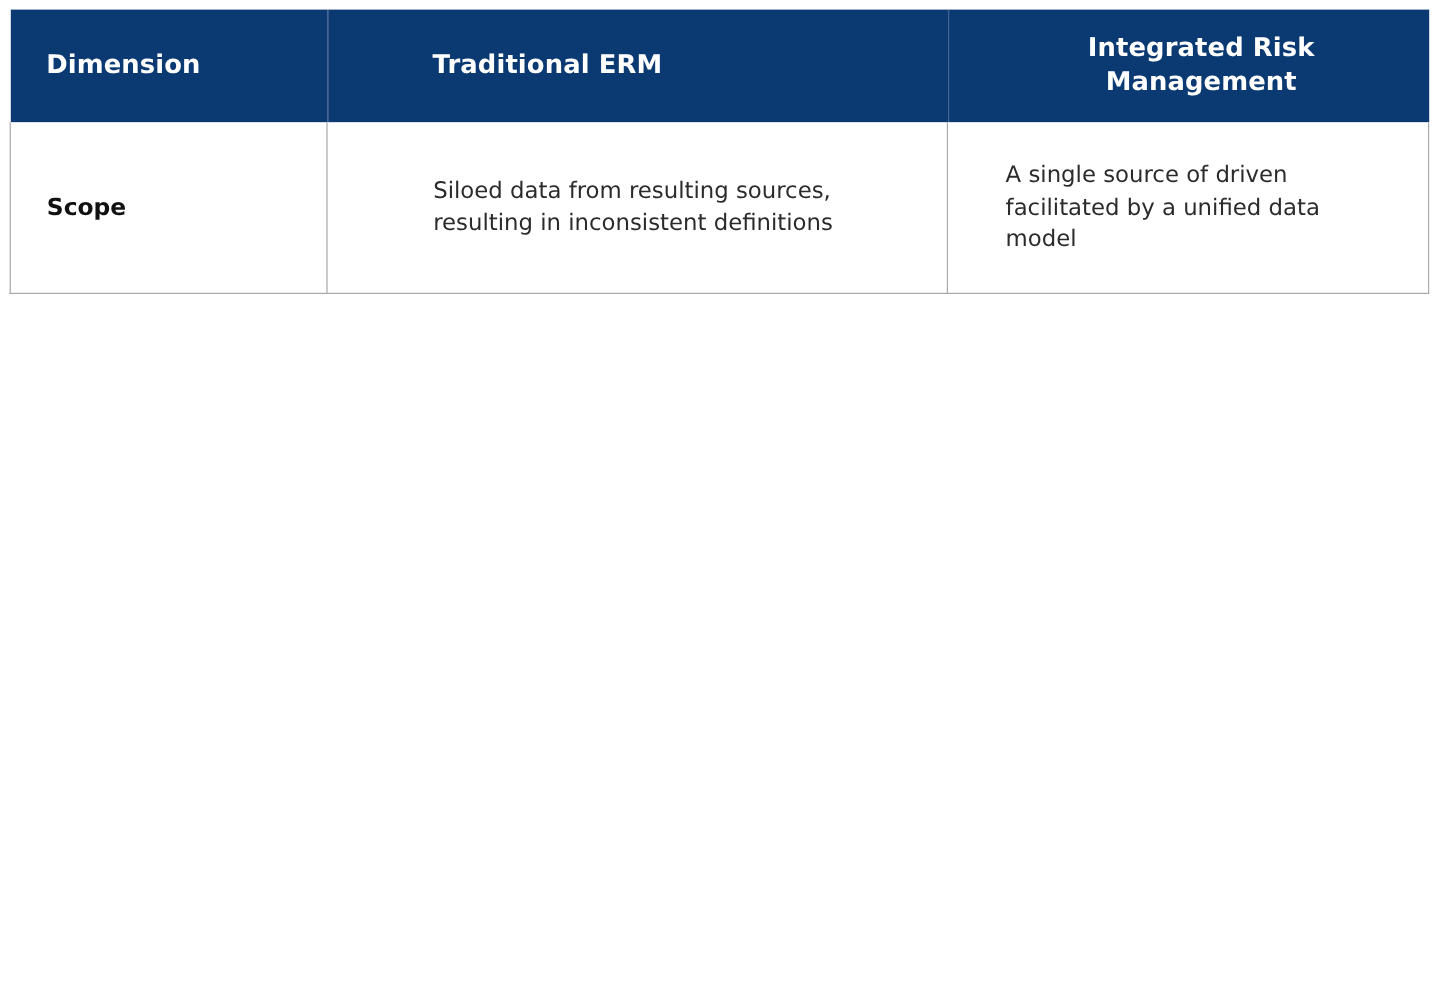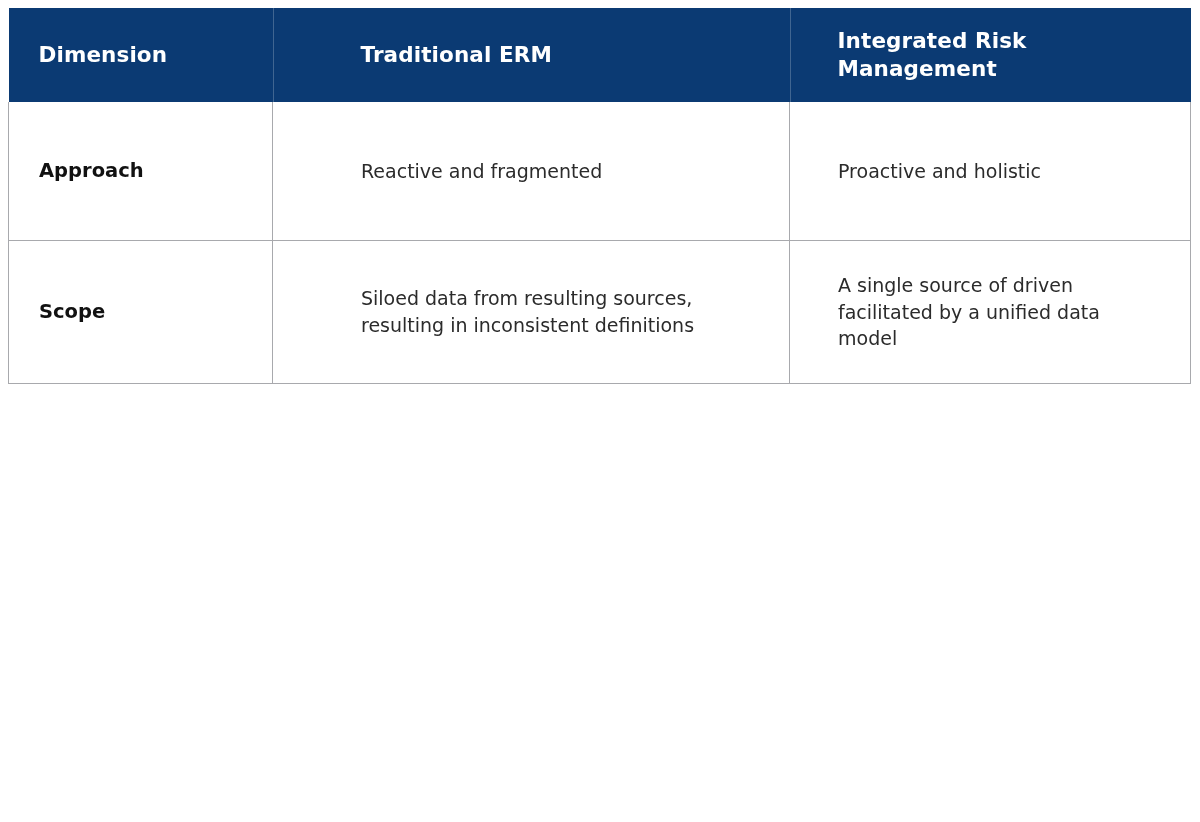--- a/index.html
+++ b/index.html
@@ -108,7 +108,7 @@
         <th class="col-traditional" style="width: 517px; margin-top: 16px;">
           <span class="hcell">Traditional ERM</span>
         </th>
-        <th class="col-integrated" style="width: 401px;">
+        <th class="col-integrated" style="width: 401px; text-align: center;">
           <span class="hcell" style="white-space: pre-line;">Integrated Risk
 Management</span>
         </th>

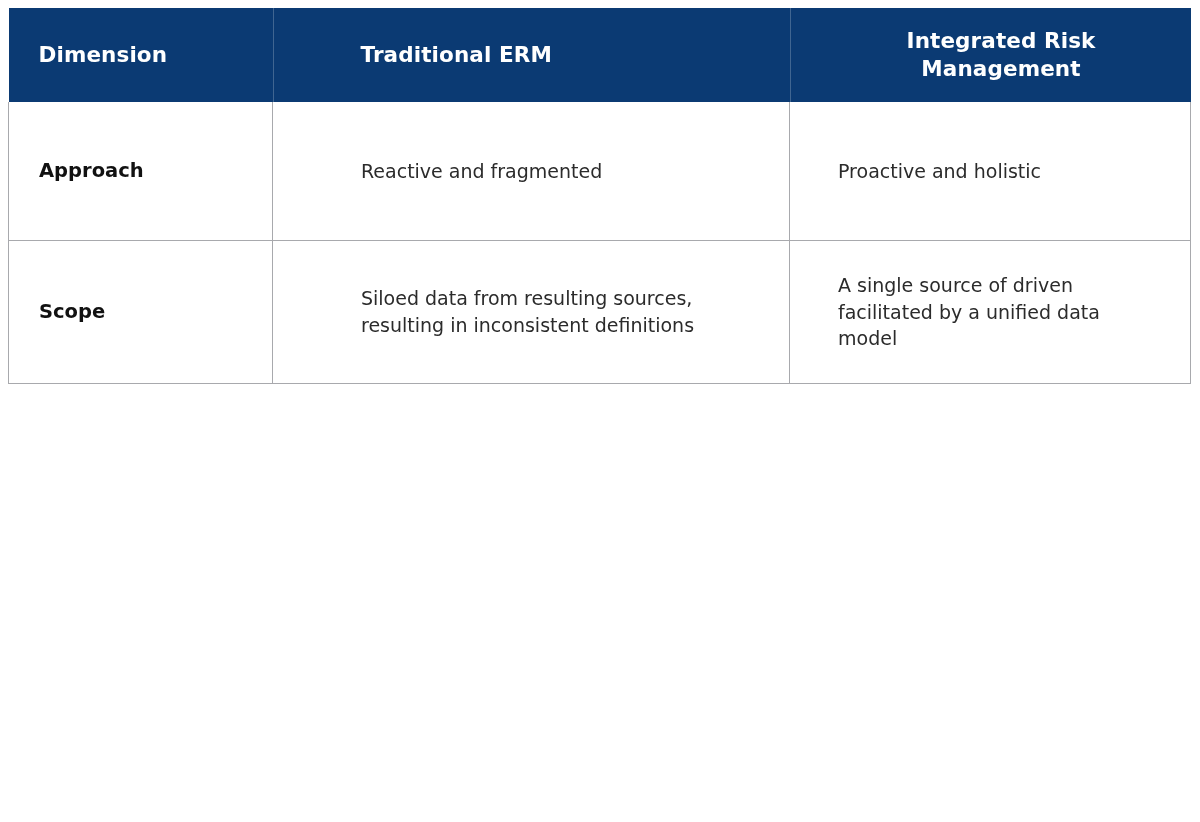--- a/index.html
+++ b/index.html
@@ -118,17 +118,6 @@
     <tbody>
 
 
-      <tr class="row-approach">
-        <td class="cell-dimension">
-          <span class="cell-text">Approach</span>
-        </td>
-        <td class="cell-traditional">
-          <span class="cell-text">Reactive and fragmented</span>
-        </td>
-        <td class="cell-integrated">
-          <span class="cell-text">Proactive and holistic</span>
-        </td>
-      </tr>
 
       <tr class="row-data">
         <td class="cell-dimension">

